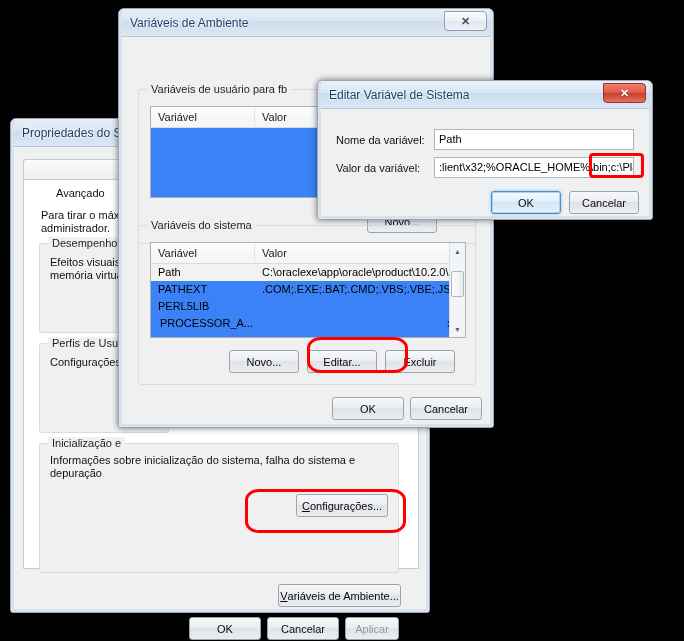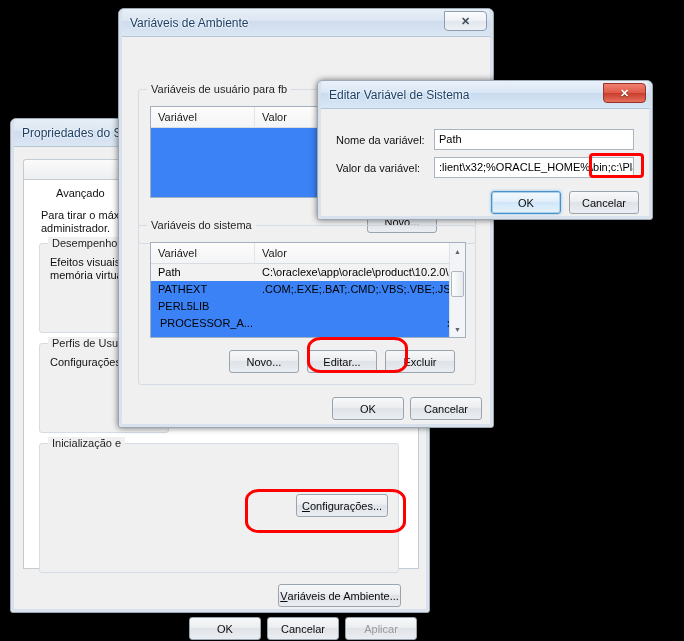--- a/index.html
+++ b/index.html
@@ -257,6 +257,8 @@
 
       <div class="group" style="left:28px; top:296px; width:360px; height:130px; background:#f0f0f0;">
         <div class="legend">Inicialização e</div>
+        <div class="static" style="left:10px; top:10px; width:340px; white-space:pre-line;">Informações sobre inicialização do sistema, falha do sistema e
+depuração</div>
         <div class="button" style="right:10px; top:50px; width:92px;">
           <span class="underline">C</span>
             <span>onfigurações...</span>

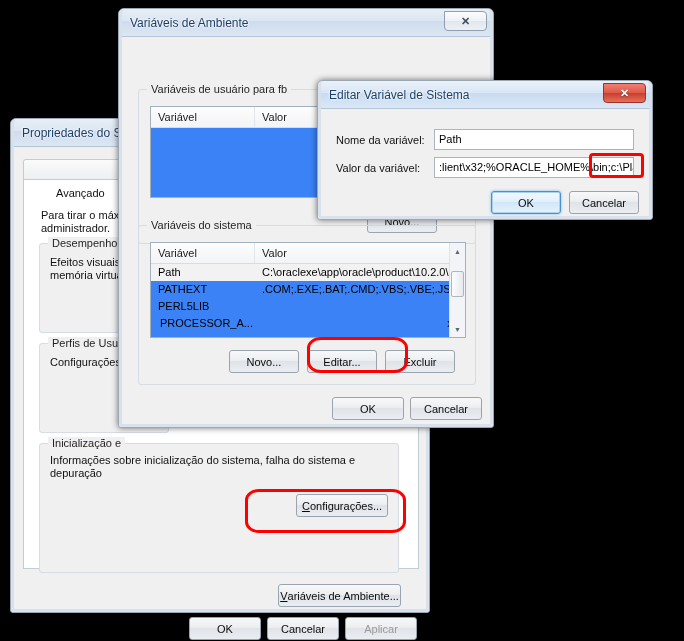--- a/index.html
+++ b/index.html
@@ -272,7 +272,7 @@
 
       <div class="button" style="left:178px; top:470px; width:72px;">OK</div>
       <div class="button" style="left:256px; top:470px; width:72px;">Cancelar</div>
-      <div class="button disabled" style="left:334px; top:470px; width:72px;">Aplicar</div>
+      <div class="button disabled" style="left:334px; top:470px; width:54px;">Aplicar</div>
     </div>
   </div>
 

